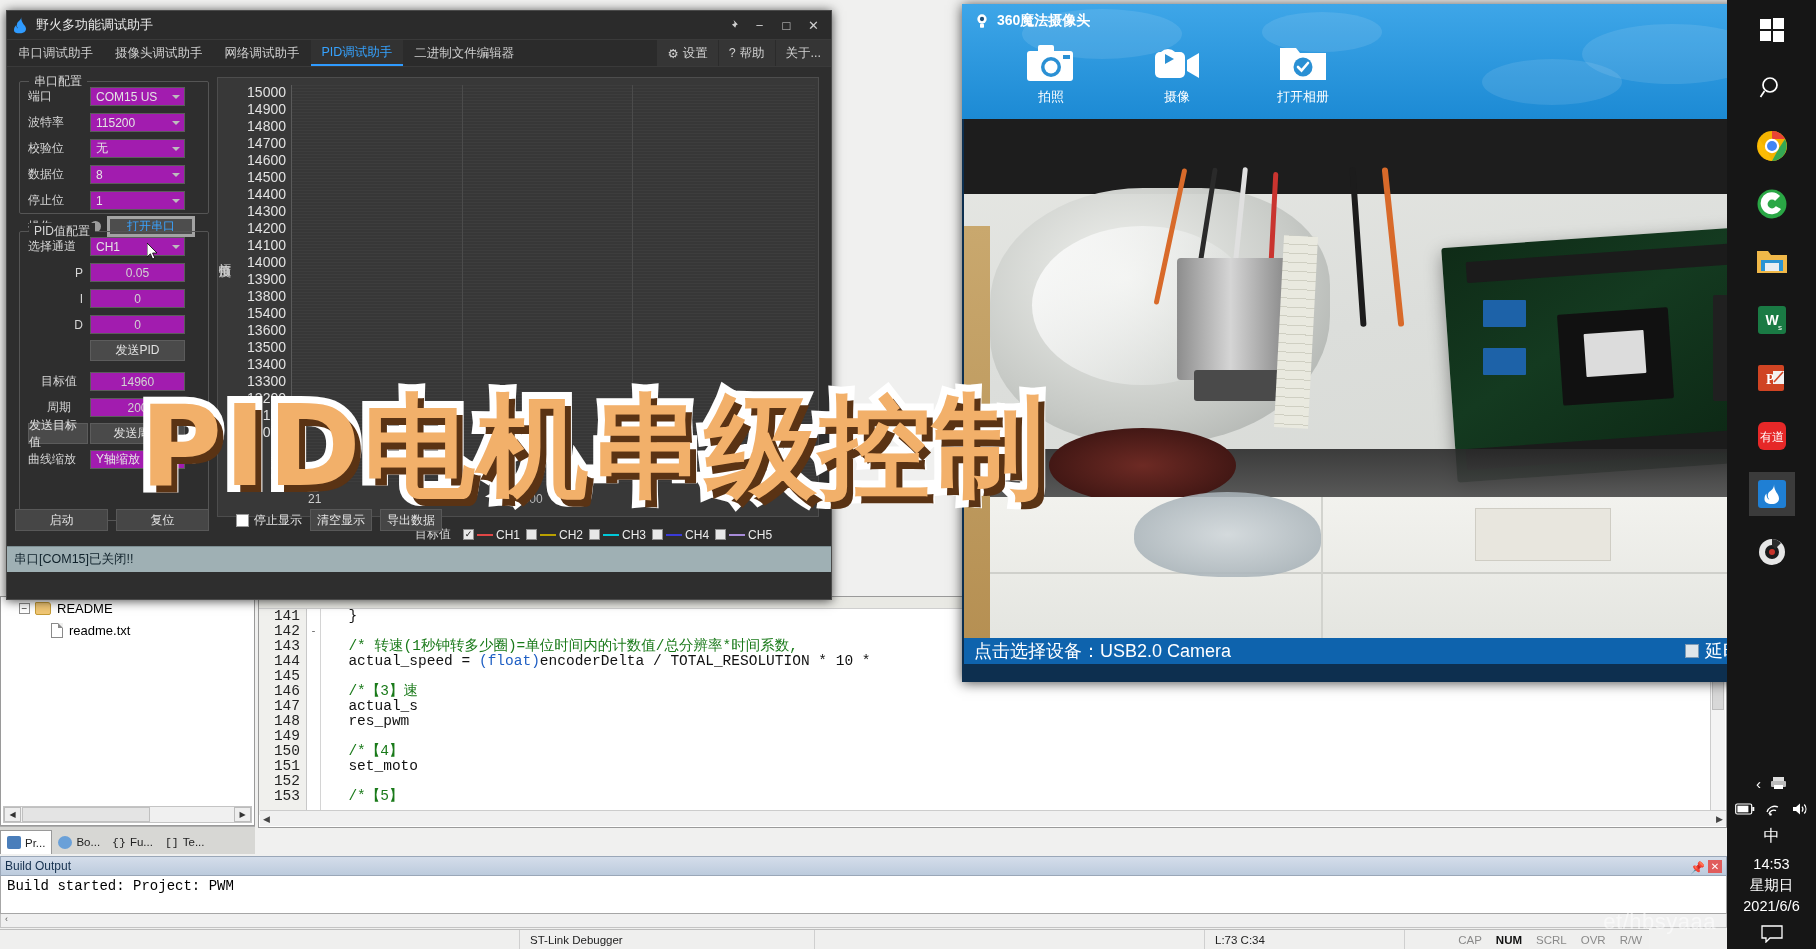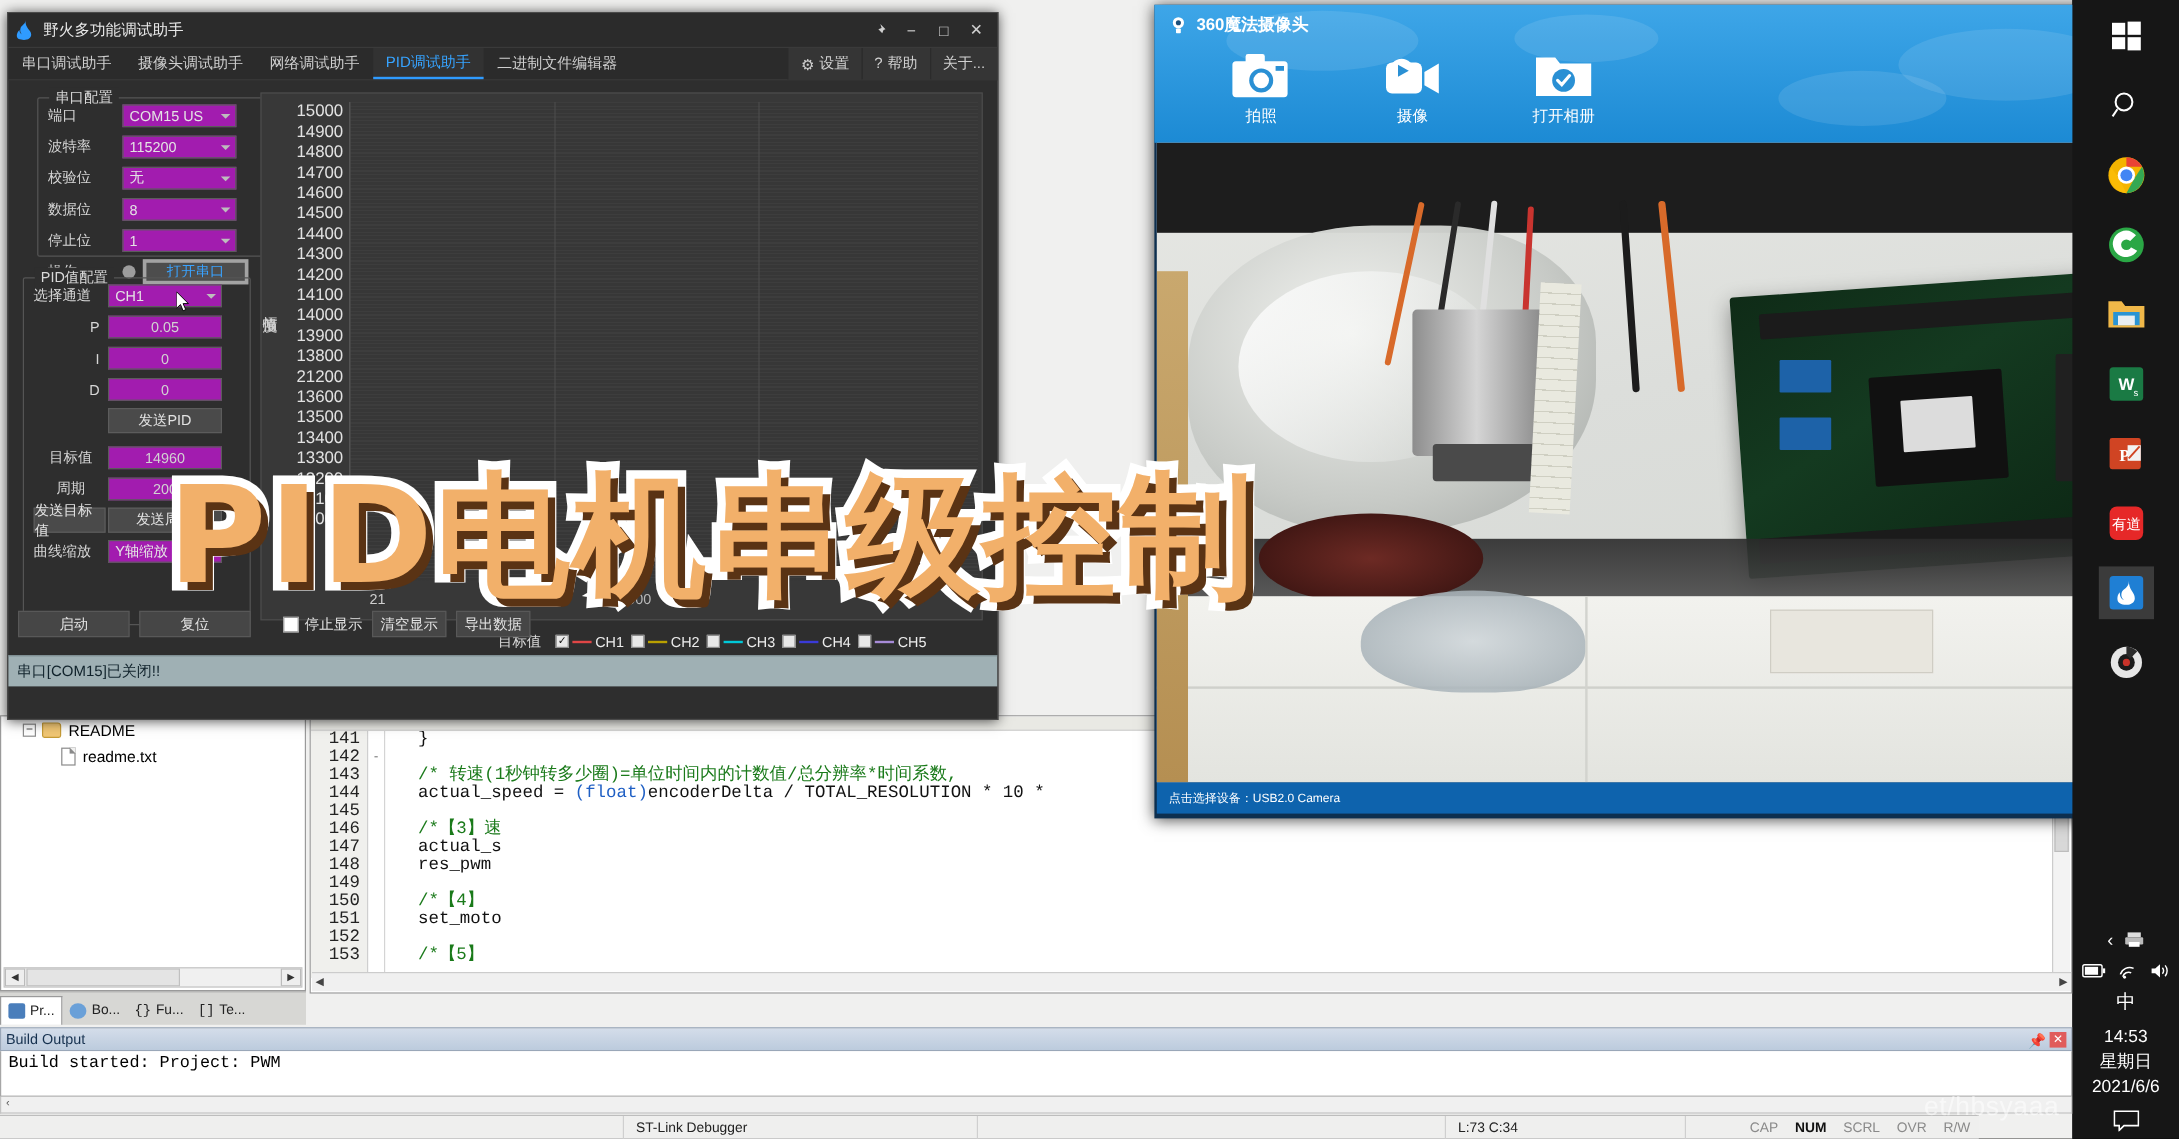--- a/index.html
+++ b/index.html
@@ -130,7 +130,7 @@
     position:absolute; top:-9px; left:9px; background:#2e2e2e; padding:0 5px;
     font-size:12px; color:#d8d8d8;
   }
-  .p-serial { left:24px; top:14px; width:190px; height:133px;}
+  .p-serial { left:12px; top:14px; width:190px; height:133px;}
   .p-pid    { left:12px; top:164px; width:190px; height:290px;}
 
   .frow { display:flex; align-items:center; height:23px; margin:3px 0 0 8px; }

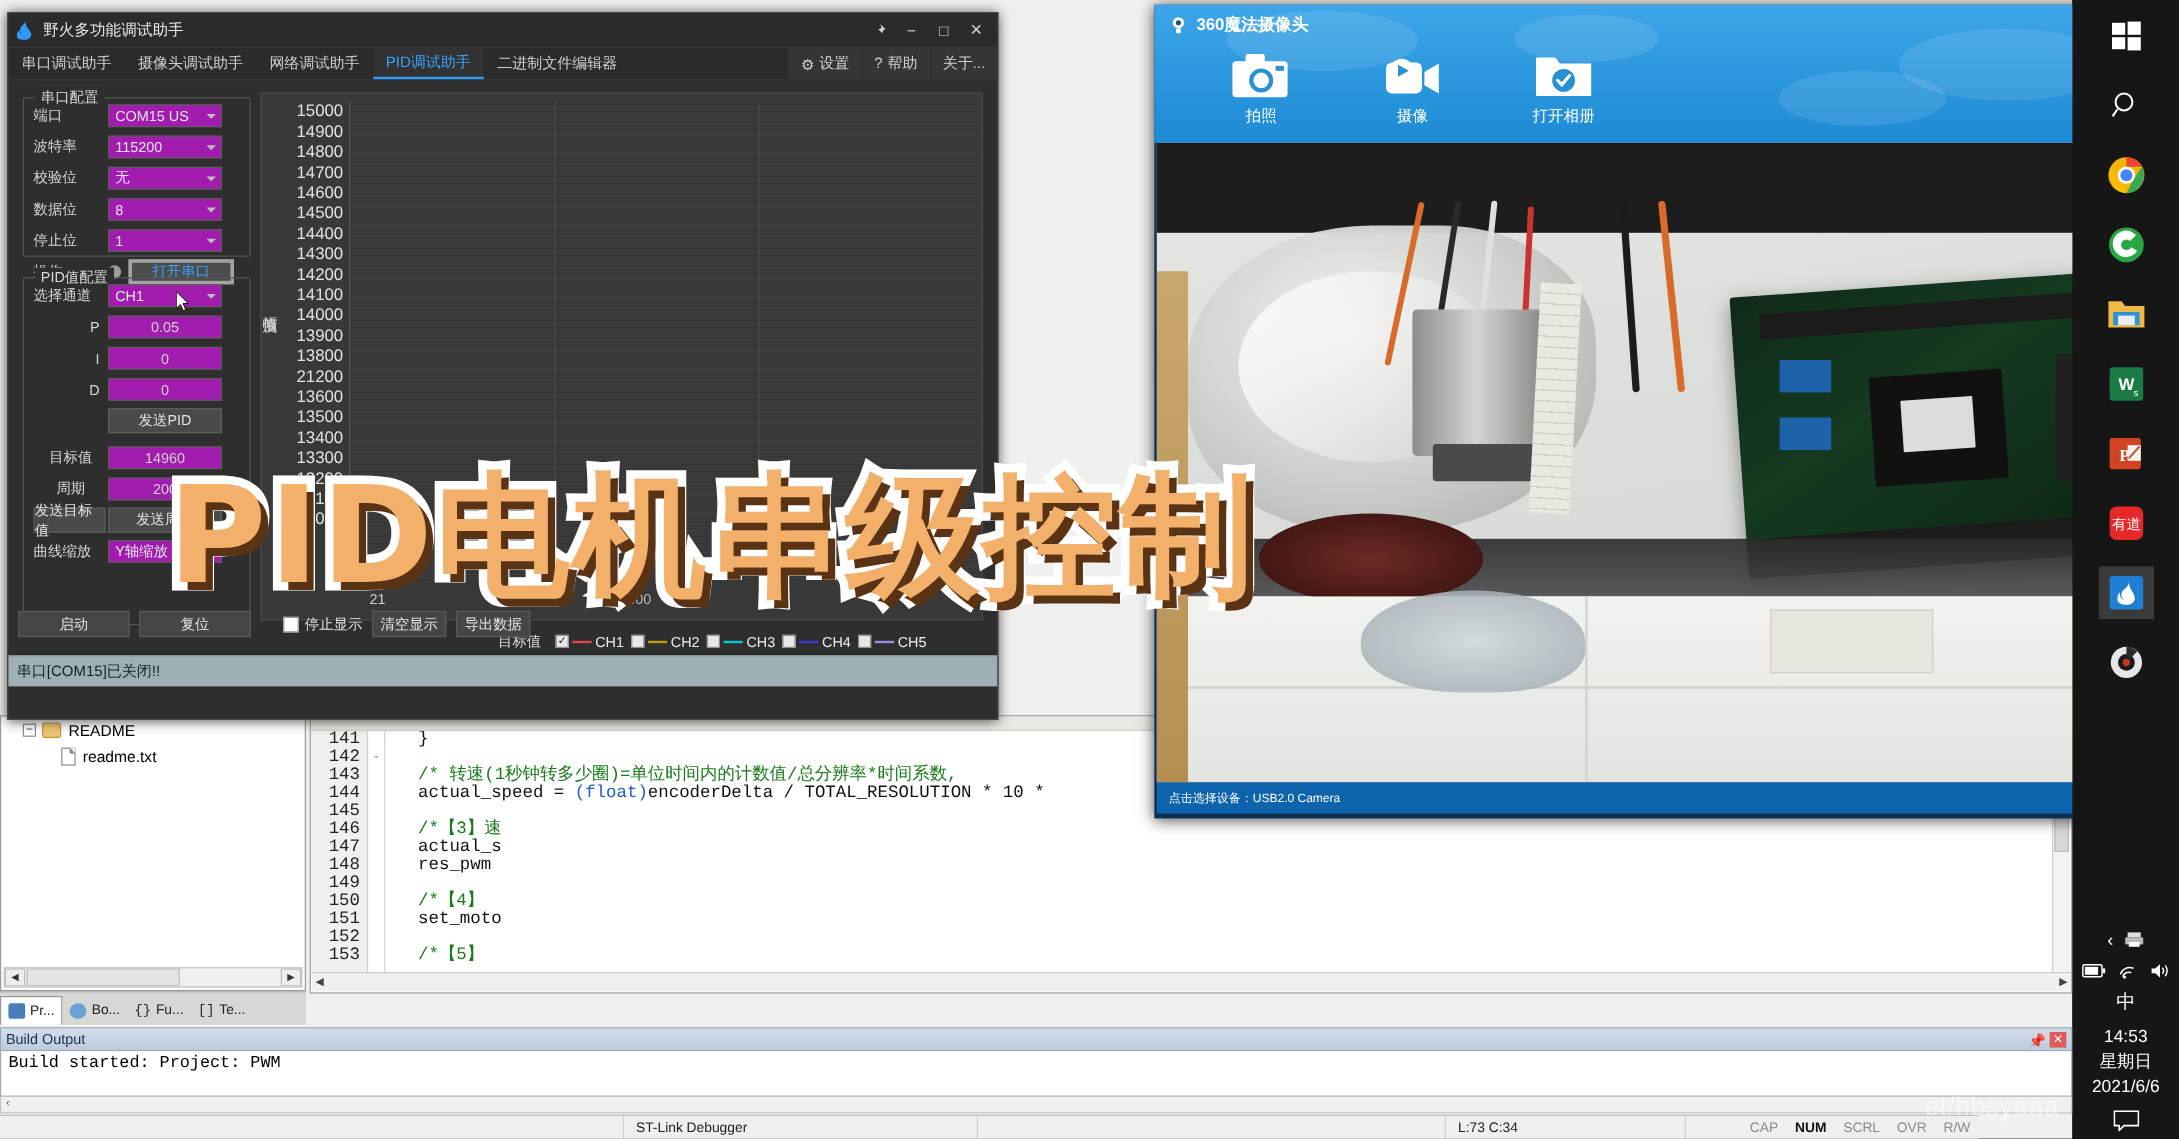--- a/index.html
+++ b/index.html
@@ -488,7 +488,7 @@
             <div>14000</div>
             <div>13900</div>
             <div>13800</div>
-            <div>21200</div>
+            <div>15400</div>
             <div>13600</div>
             <div>13500</div>
             <div>13400</div>

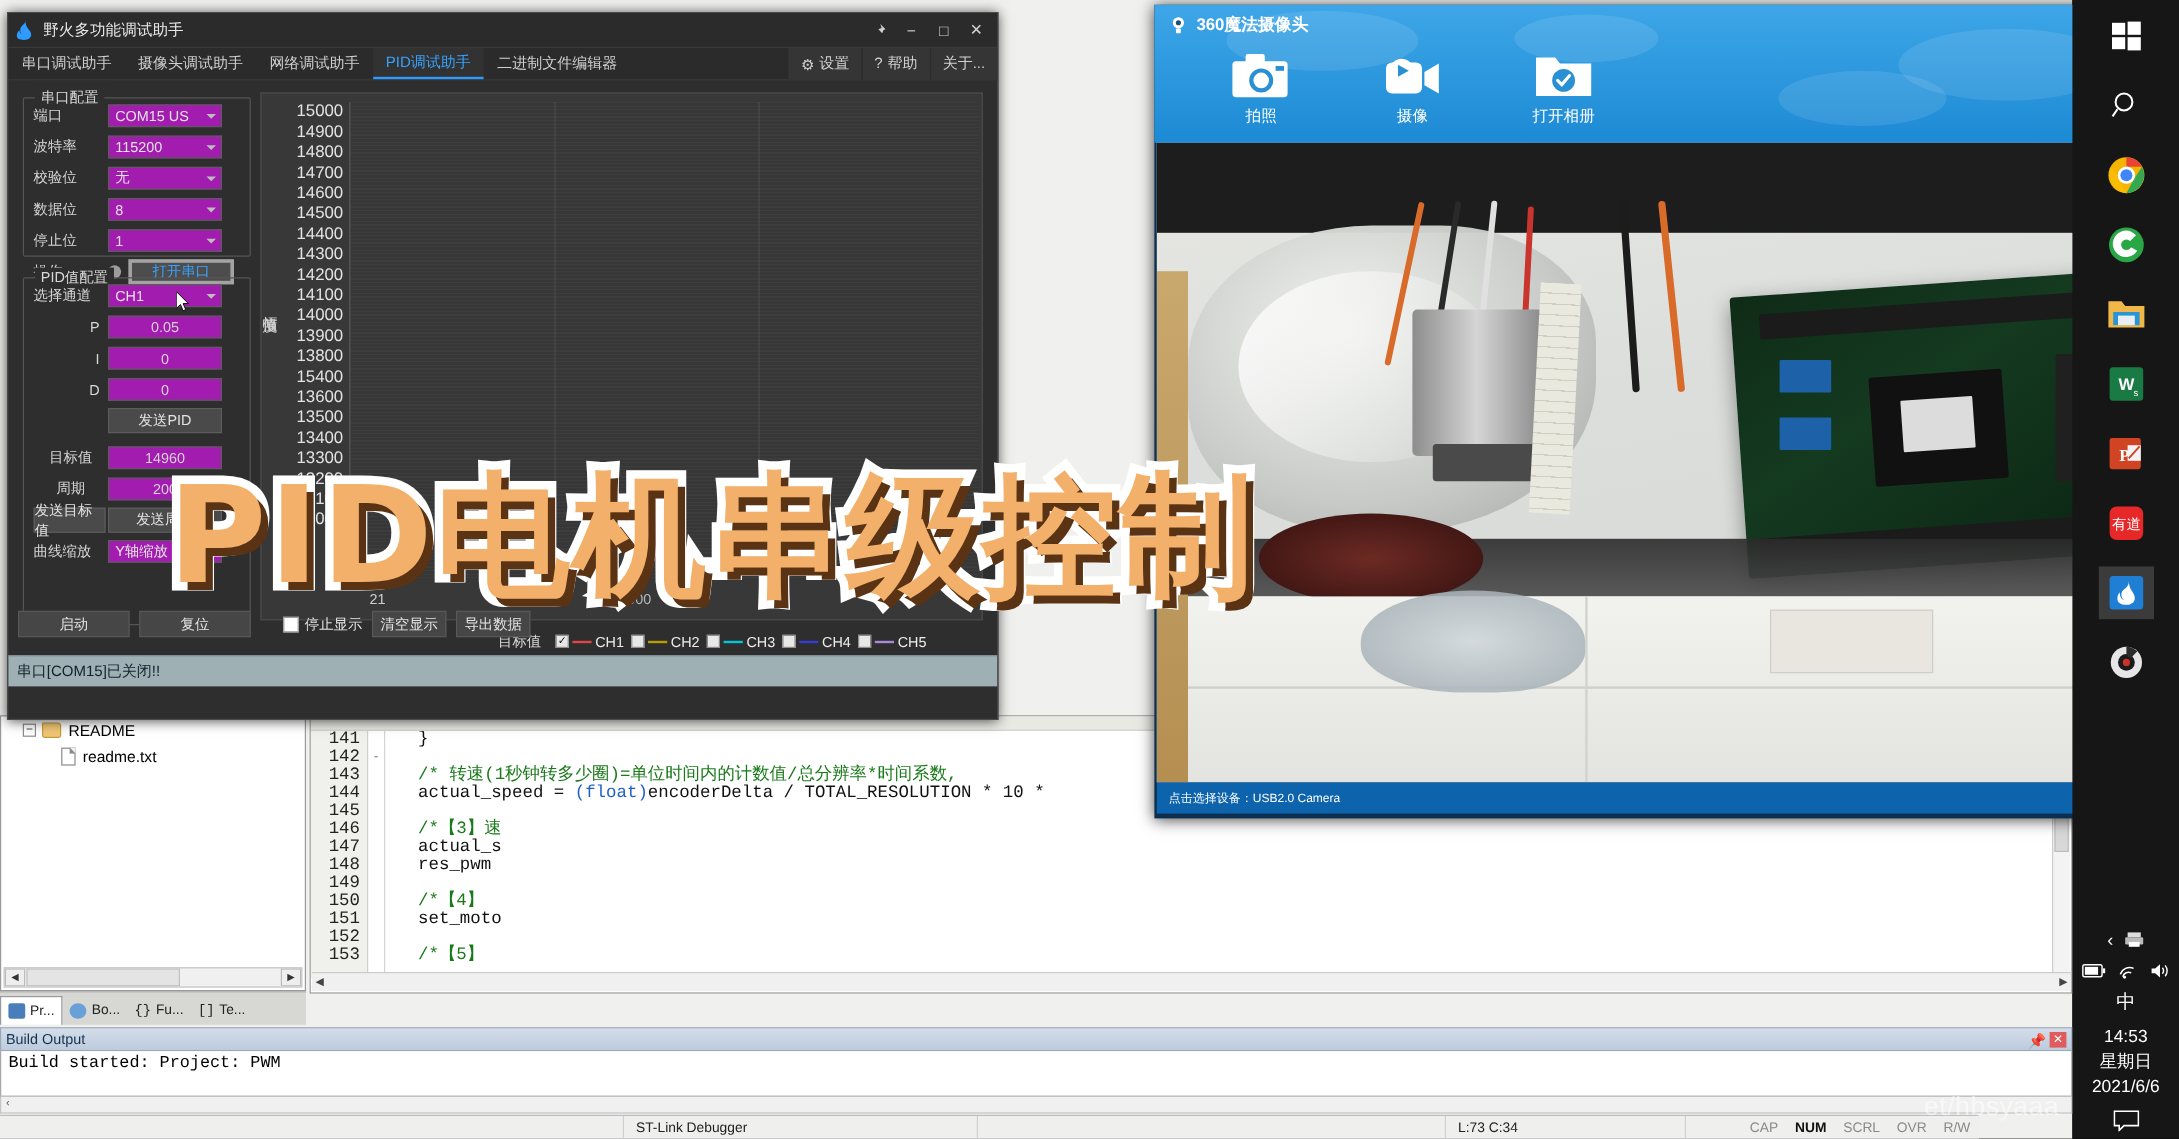--- a/index.html
+++ b/index.html
@@ -198,8 +198,8 @@
   .cam-act { width:86px; display:flex; flex-direction:column; align-items:center; gap:4px; color:#fff; font-size:13px;}
   .cam-view { position:absolute; left:2px; top:115px; width:851px; height:533px; overflow:hidden;
               background:#cfd3d0;}
-  .cam-foot { position:absolute; left:2px; bottom:4px; width:851px; height:26px; background:#0e63ad;
-              display:flex;align-items:center;padding:0 10px;color:#fff;font-size:10px;}
+  .cam-foot { position:absolute; left:2px; bottom:18px; width:851px; height:26px; background:#0e63ad;
+              display:flex;align-items:center;padding:0 10px;color:#fff;font-size:18px;}
   .cam-foot-r { margin-left:auto; display:flex; align-items:center; gap:6px;}
   .chk-l { width:14px;height:14px;background:#dfe6ea;border:1px solid #7e9bb5;}
 

